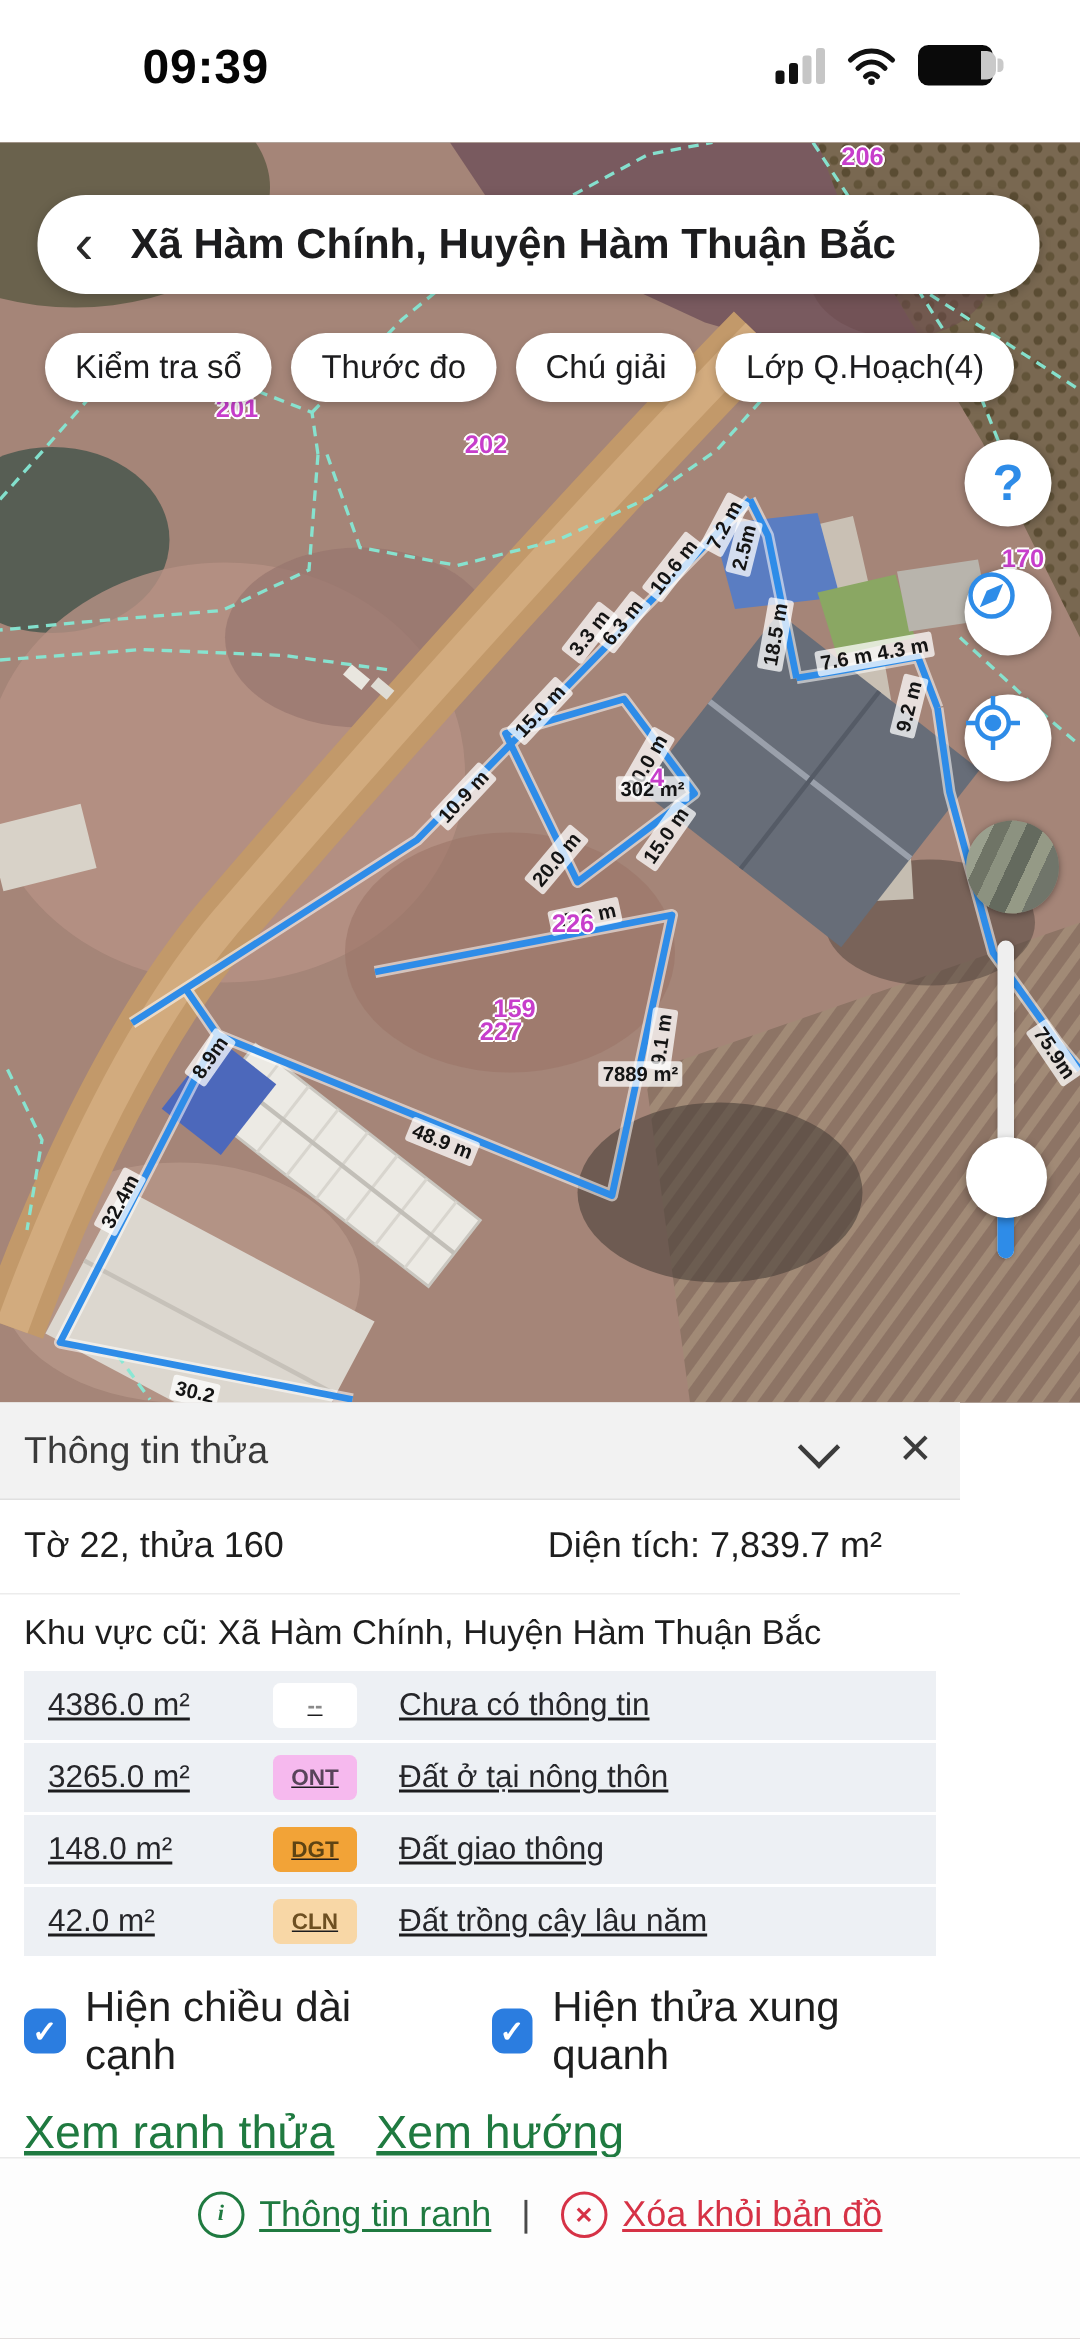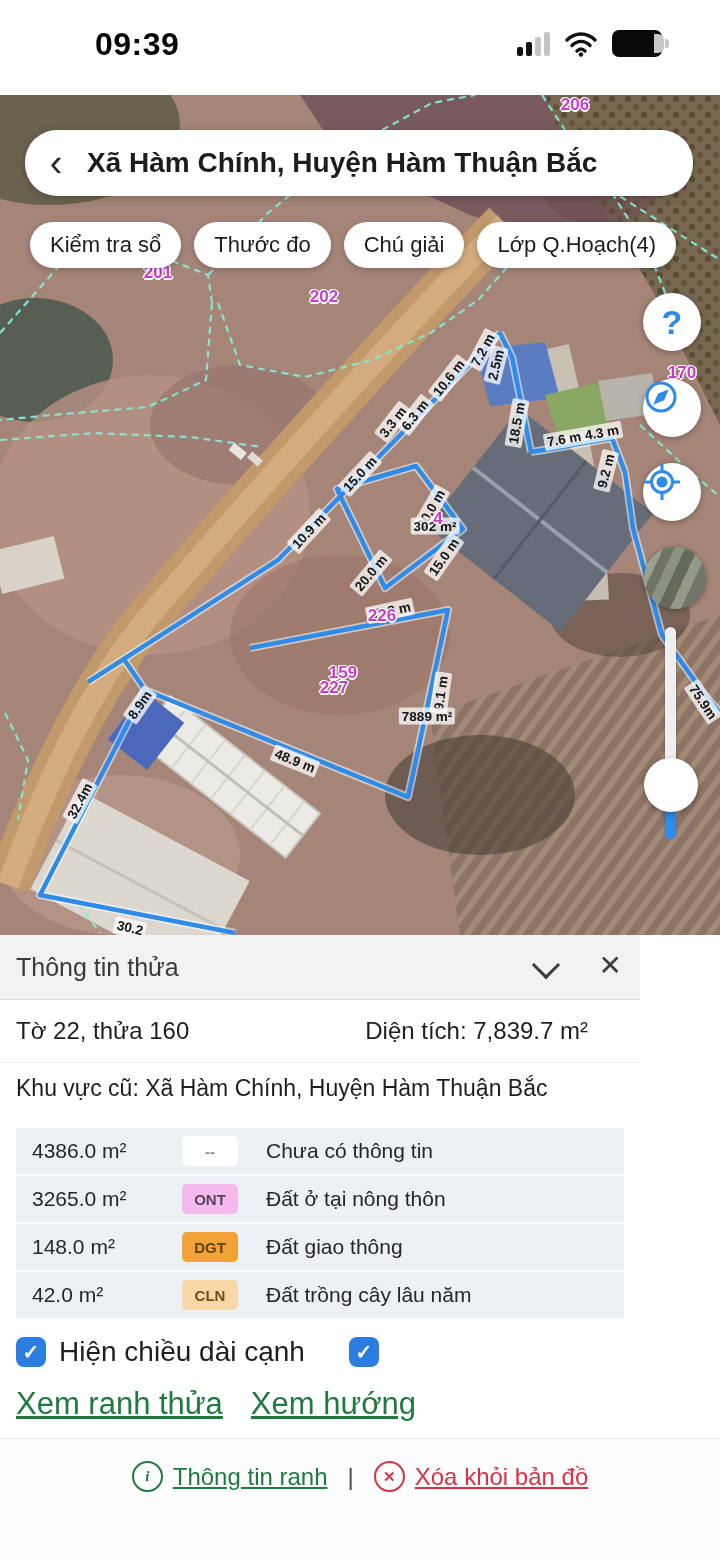--- a/index.html
+++ b/index.html
@@ -63,7 +63,7 @@
   .info-row .right{font-size:24px;color:#1e1e1e;}
   .region-row{padding:12px 16px 10px;font-size:23px;color:#1e1e1e;}
 
-  .land-table{margin:16px 16px 0;}
+  .land-table{margin:2px 16px 0;text-decoration:underline;}
   .land-row{height:46px;background:#edf0f4;margin-bottom:2px;display:flex;align-items:center;padding-left:16px;}
   .land-area{width:150px;font-size:21px;color:#26262a;}
   .land-badge{min-width:48px;height:30px;border-radius:5px;display:flex;align-items:center;justify-content:center;

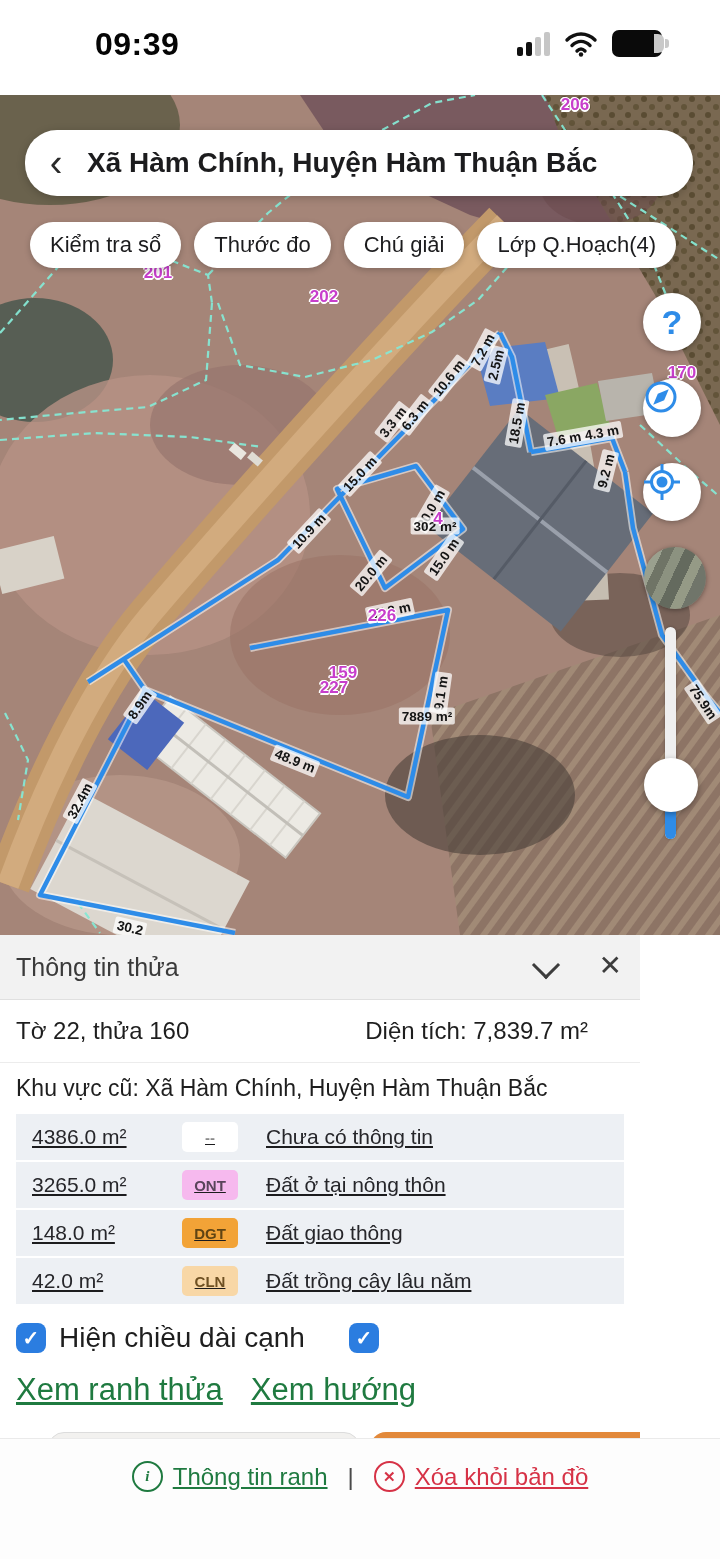--- a/index.html
+++ b/index.html
@@ -327,6 +327,7 @@
       </div>
       <div class="chk-item">
         <div class="chk-box">✓</div>
+        <div class="chk-label">Hiện thửa xung quanh</div>
       </div>
     </div>
 

